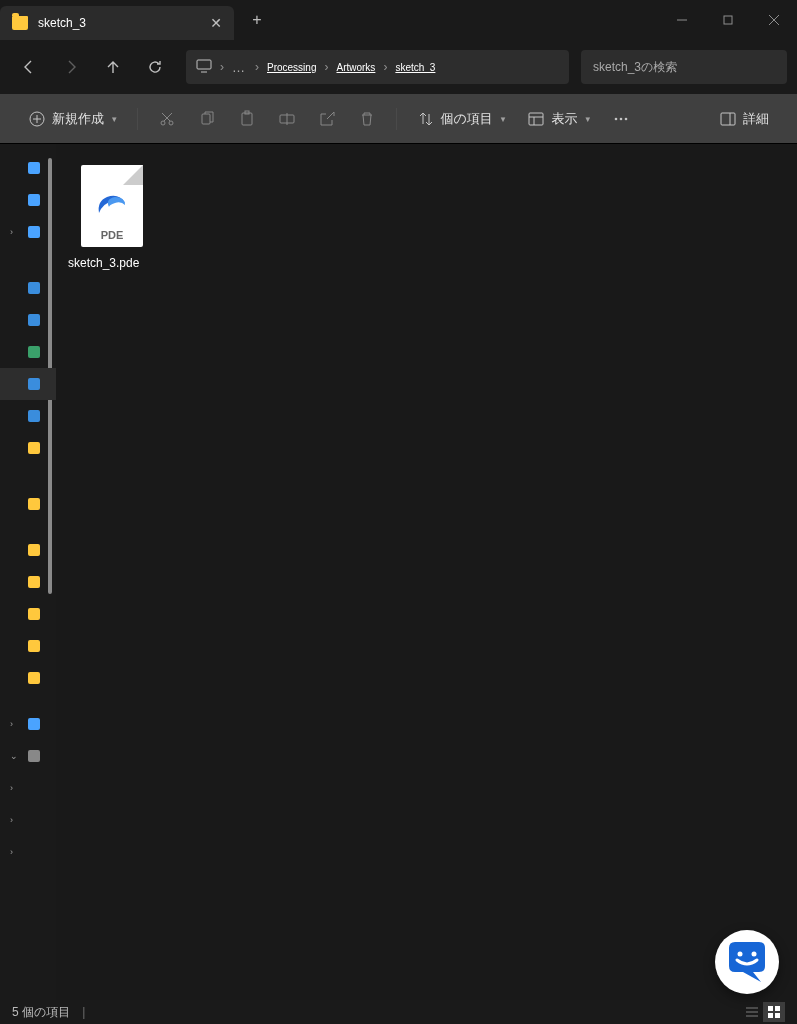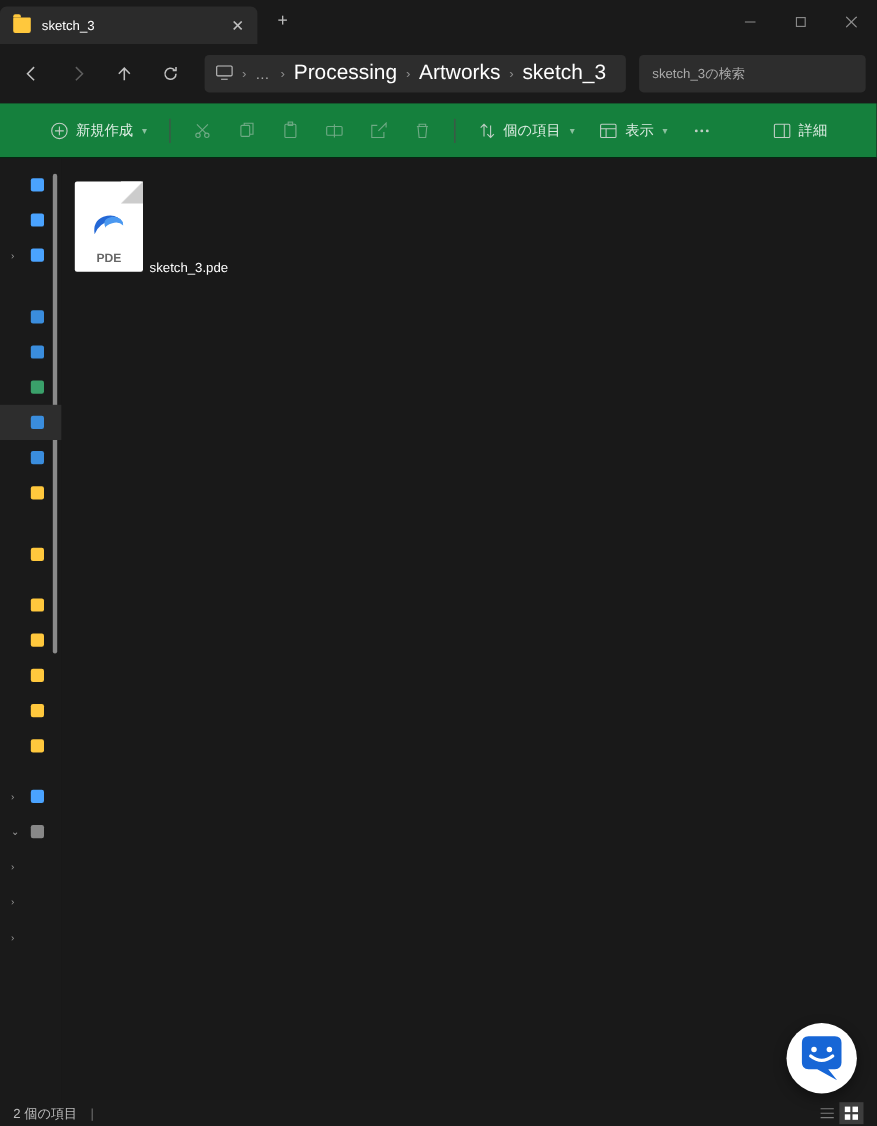--- a/index.html
+++ b/index.html
@@ -79,7 +79,7 @@
     }
     .addr-icon { opacity: .85; }
     .chev { opacity: .45; font-size: 12px; }
-    .crumb { font-size: 19px; cursor: pointer; }
+    .crumb { font-size: 10px; cursor: pointer; text-decoration: underline; }
     .ellips { opacity: .6; letter-spacing: 2px; }
     .searchbox {
       width: 206px;

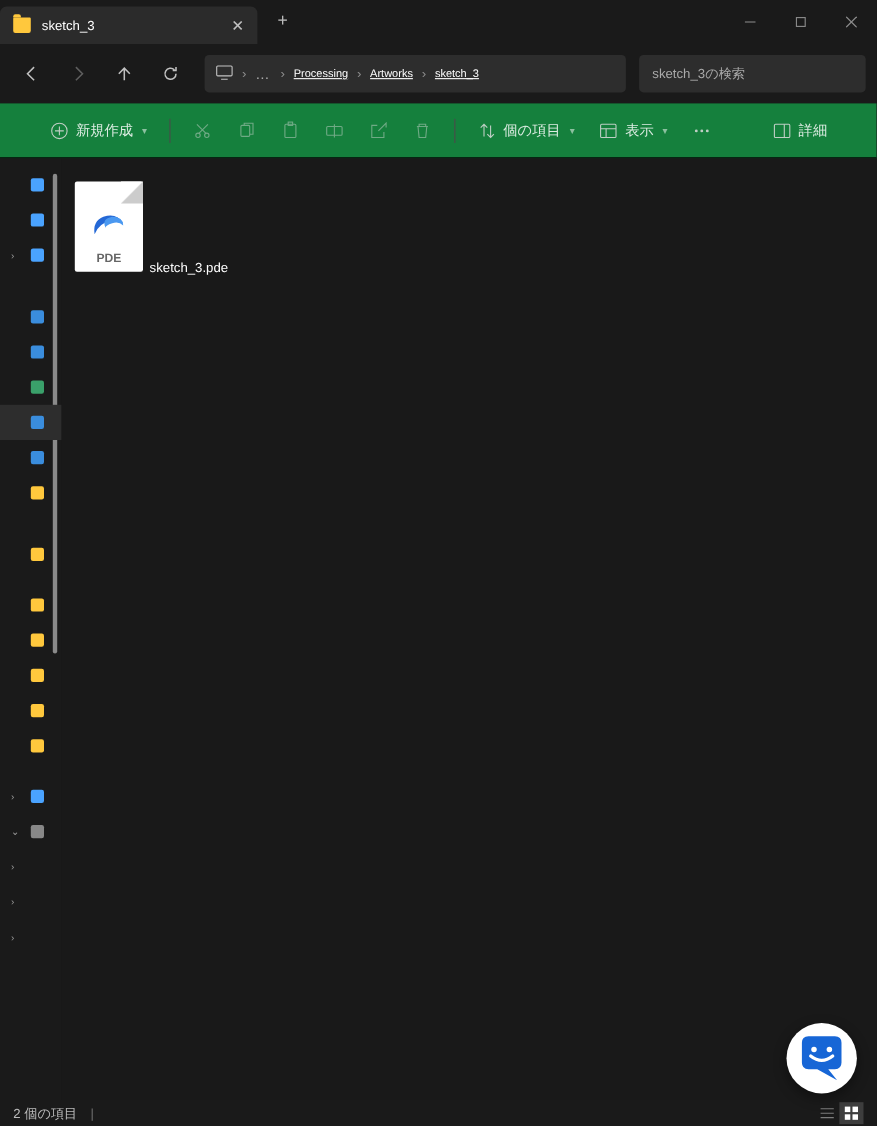--- a/index.html
+++ b/index.html
@@ -96,11 +96,11 @@
     
     .toolbar {
       height: 50px;
-      background: #15803d;
+      background: #404040;
       border-bottom: 1px solid #000;
       display: flex;
       align-items: center;
-      padding: 0 35px;
+      padding: 0 18px;
       gap: 2px;
     }
     .tbtn {

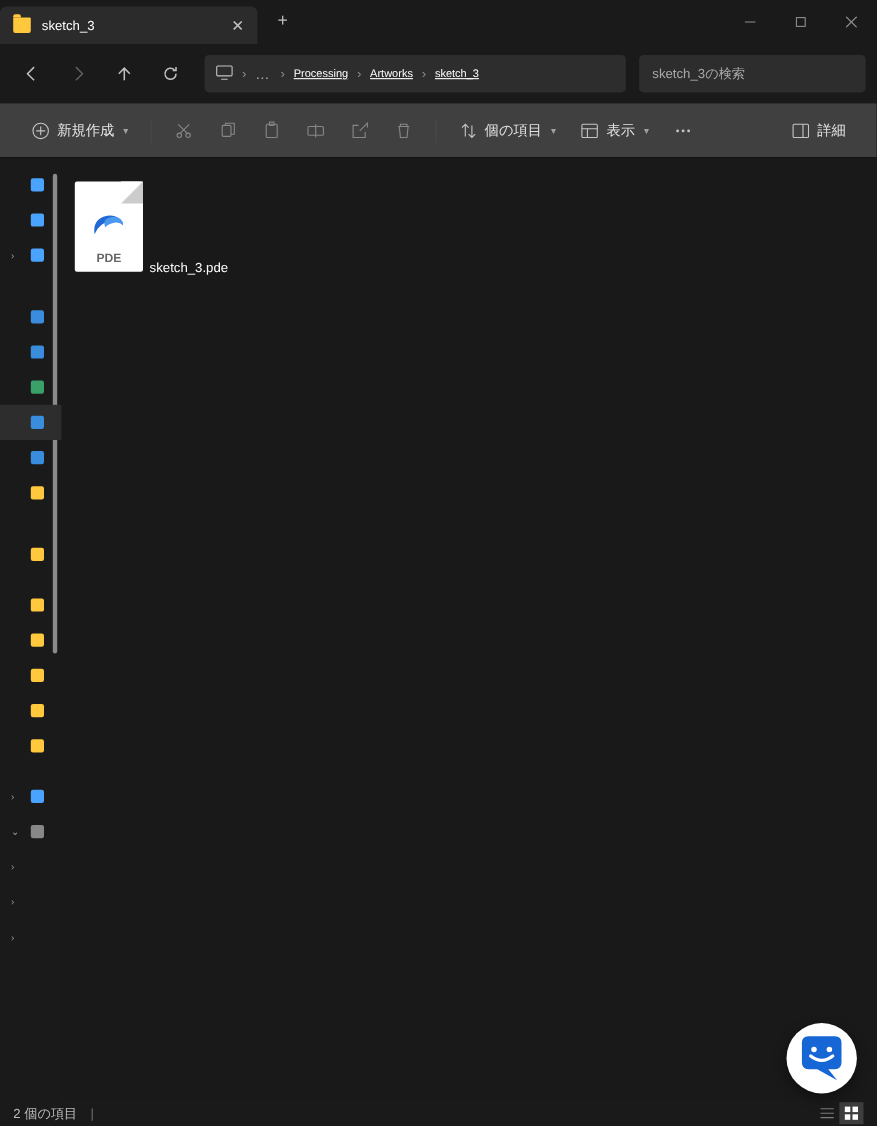--- a/index.html
+++ b/index.html
@@ -168,8 +168,8 @@
     .file-item {
       width: 106px;
       display: flex;
-      flex-direction: row;
-      align-items: flex-end;
+      flex-direction: column;
+      align-items: flex-start;
       gap: 6px;
       cursor: pointer;
       padding: 6px 0;

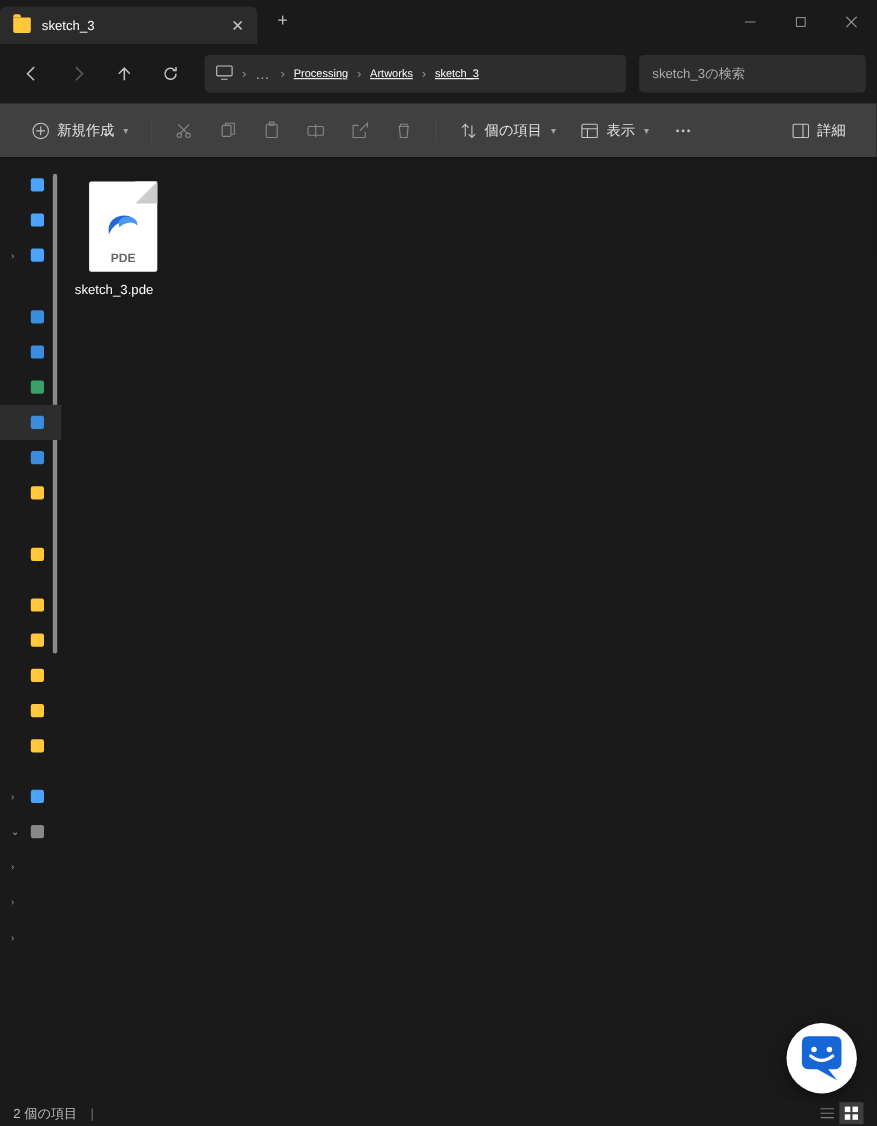--- a/index.html
+++ b/index.html
@@ -494,7 +494,7 @@
 </div>
 
 <div class="statusbar">
-  <span>2 個の項目</span>
+  <span>5 個の項目</span>
   <span style="margin-left:12px;opacity:.5">|</span>
   <div class="status-spacer"></div>
   <div class="view-mode">

